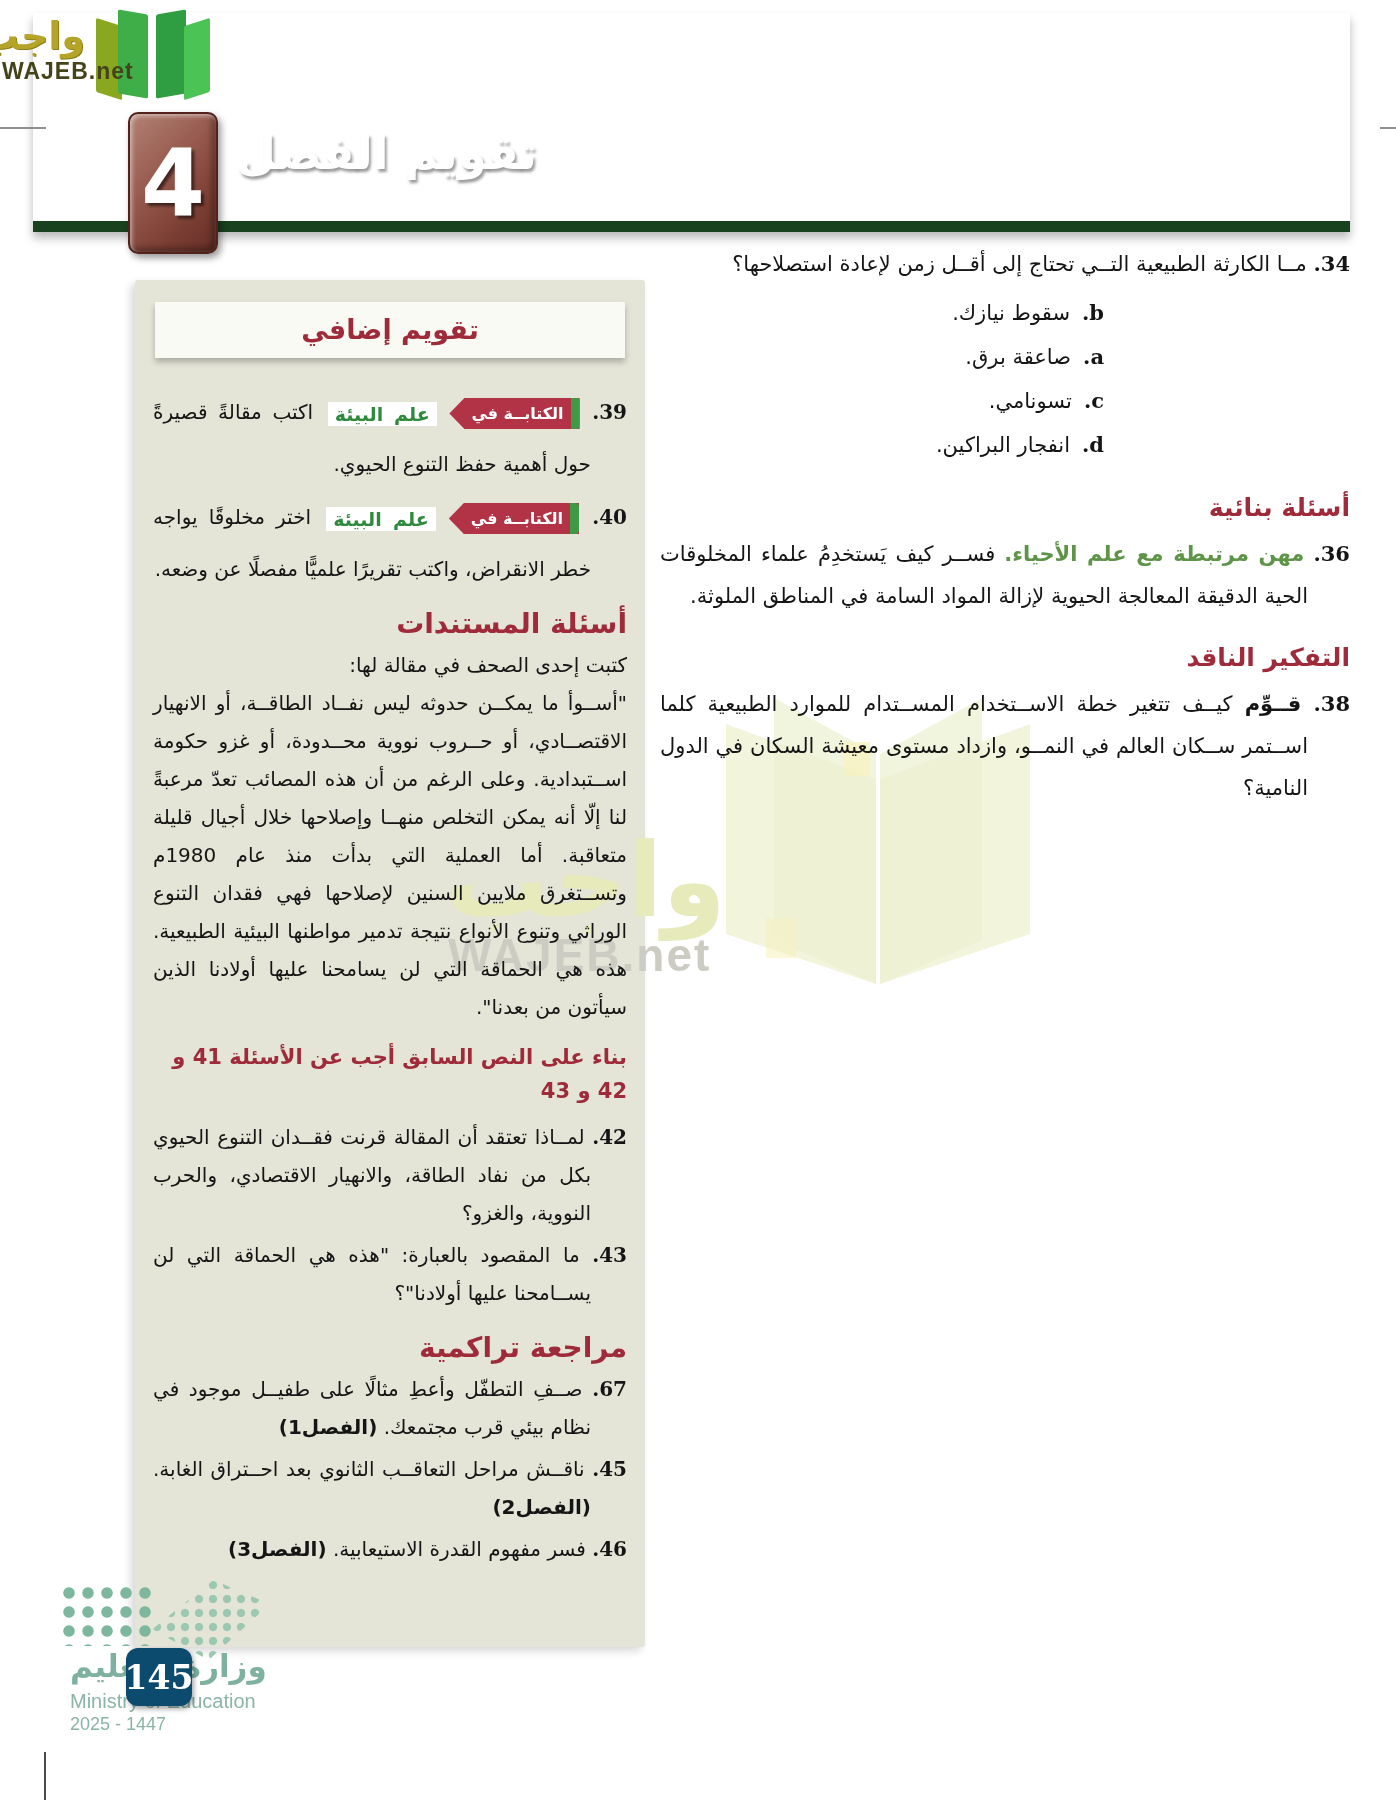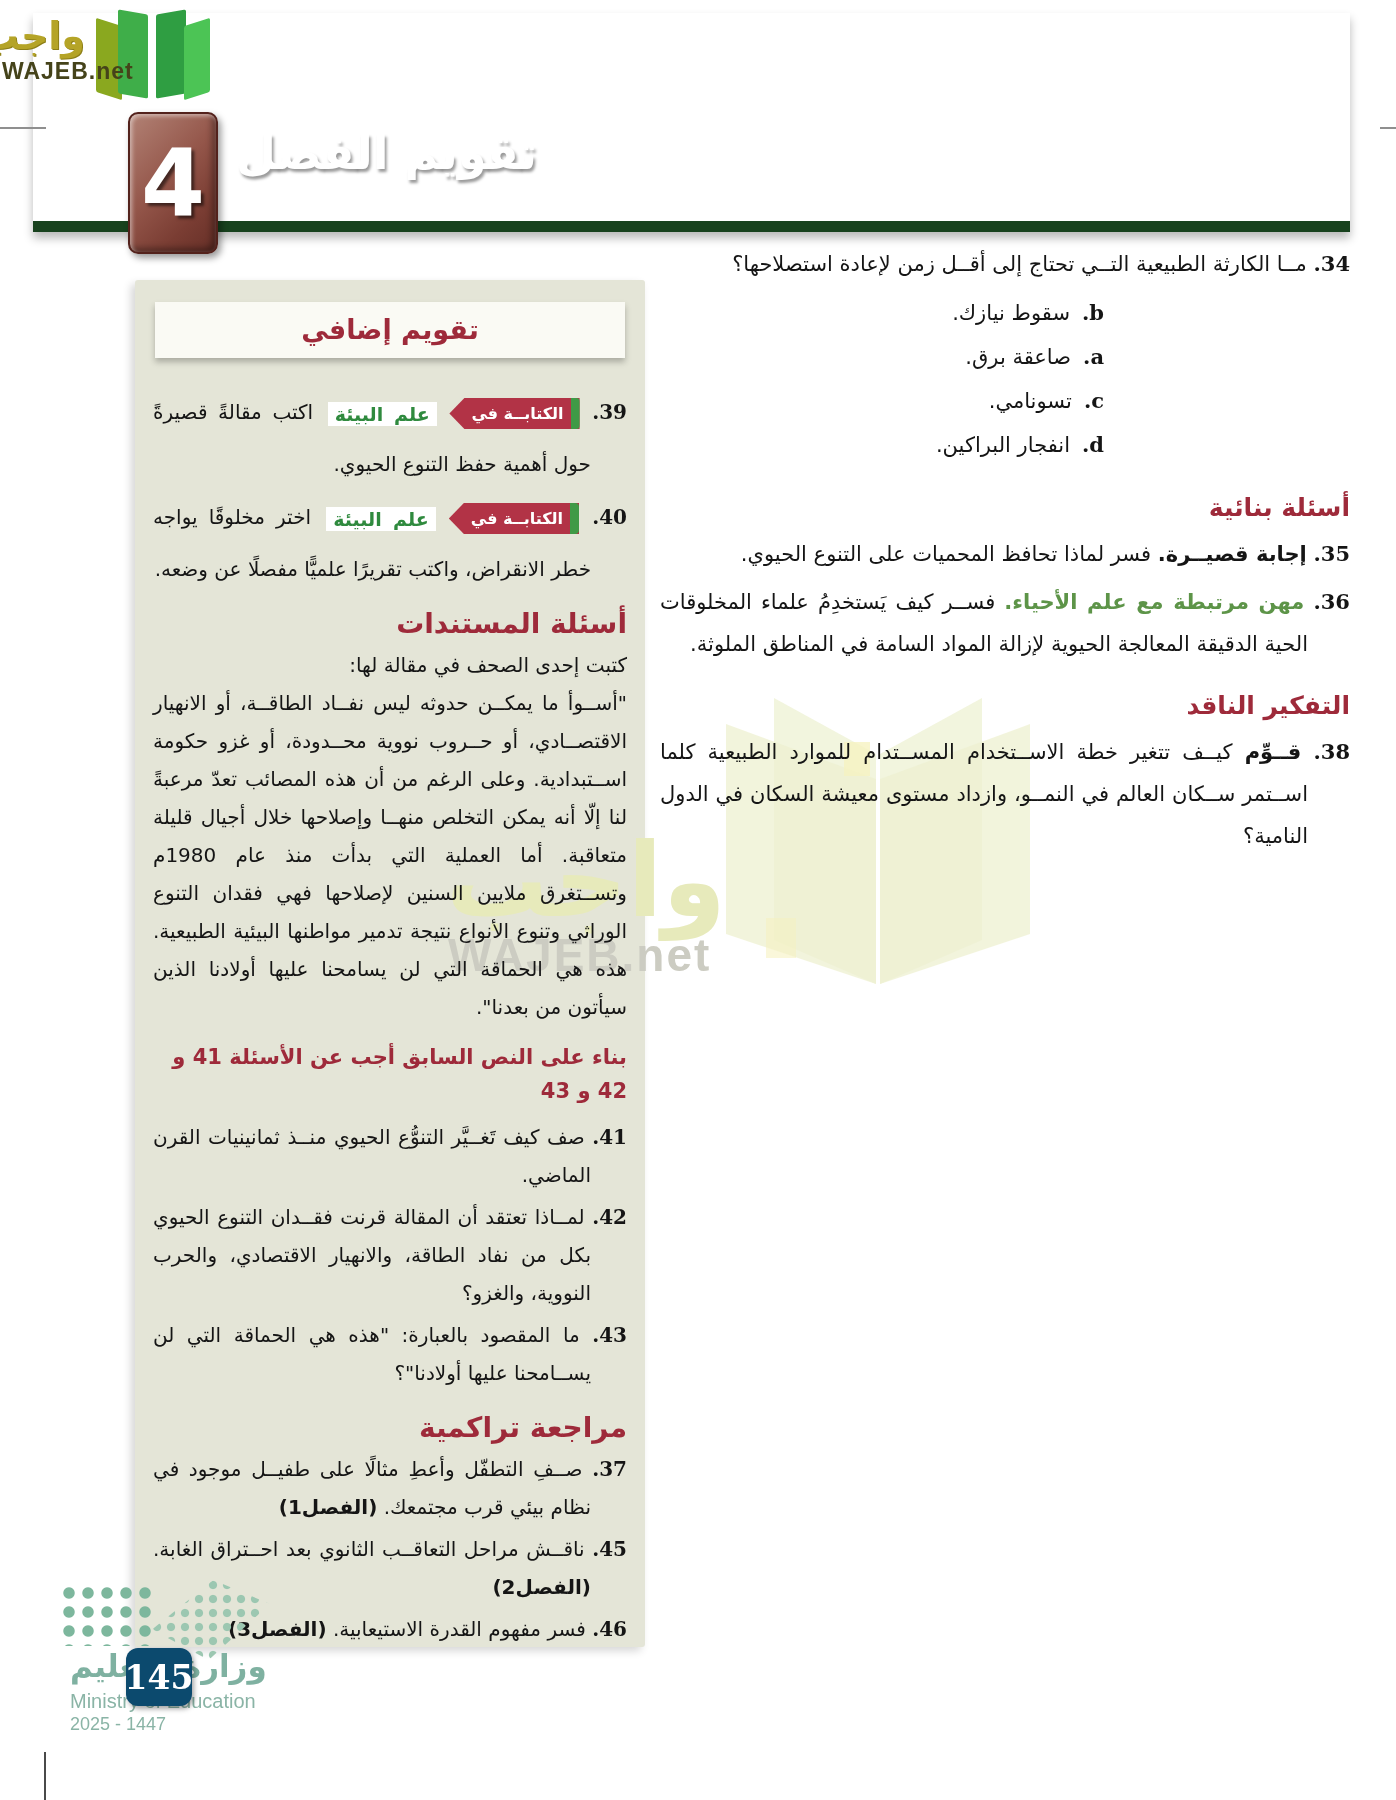--- a/index.html
+++ b/index.html
@@ -152,7 +152,6 @@
 
     <h3 class="sec">أسئلة بنائية</h3>
 
-    <p class="q"><b class="qn">35.</b> <b class="lead">إجابة قصيــرة.</b> <span>فسر لماذا تحافظ المحميات على التنوع الحيوي.</span></p>
 
     <p class="q"><b class="qn">36.</b> <b class="lead-green">مهن مرتبطة مع علم الأحياء.</b> <span>فســر كيف يَستخدِمُ علماء المخلوقات الحية الدقيقة المعالجة الحيوية لإزالة المواد السامة في المناطق الملوثة.</span></p>
 

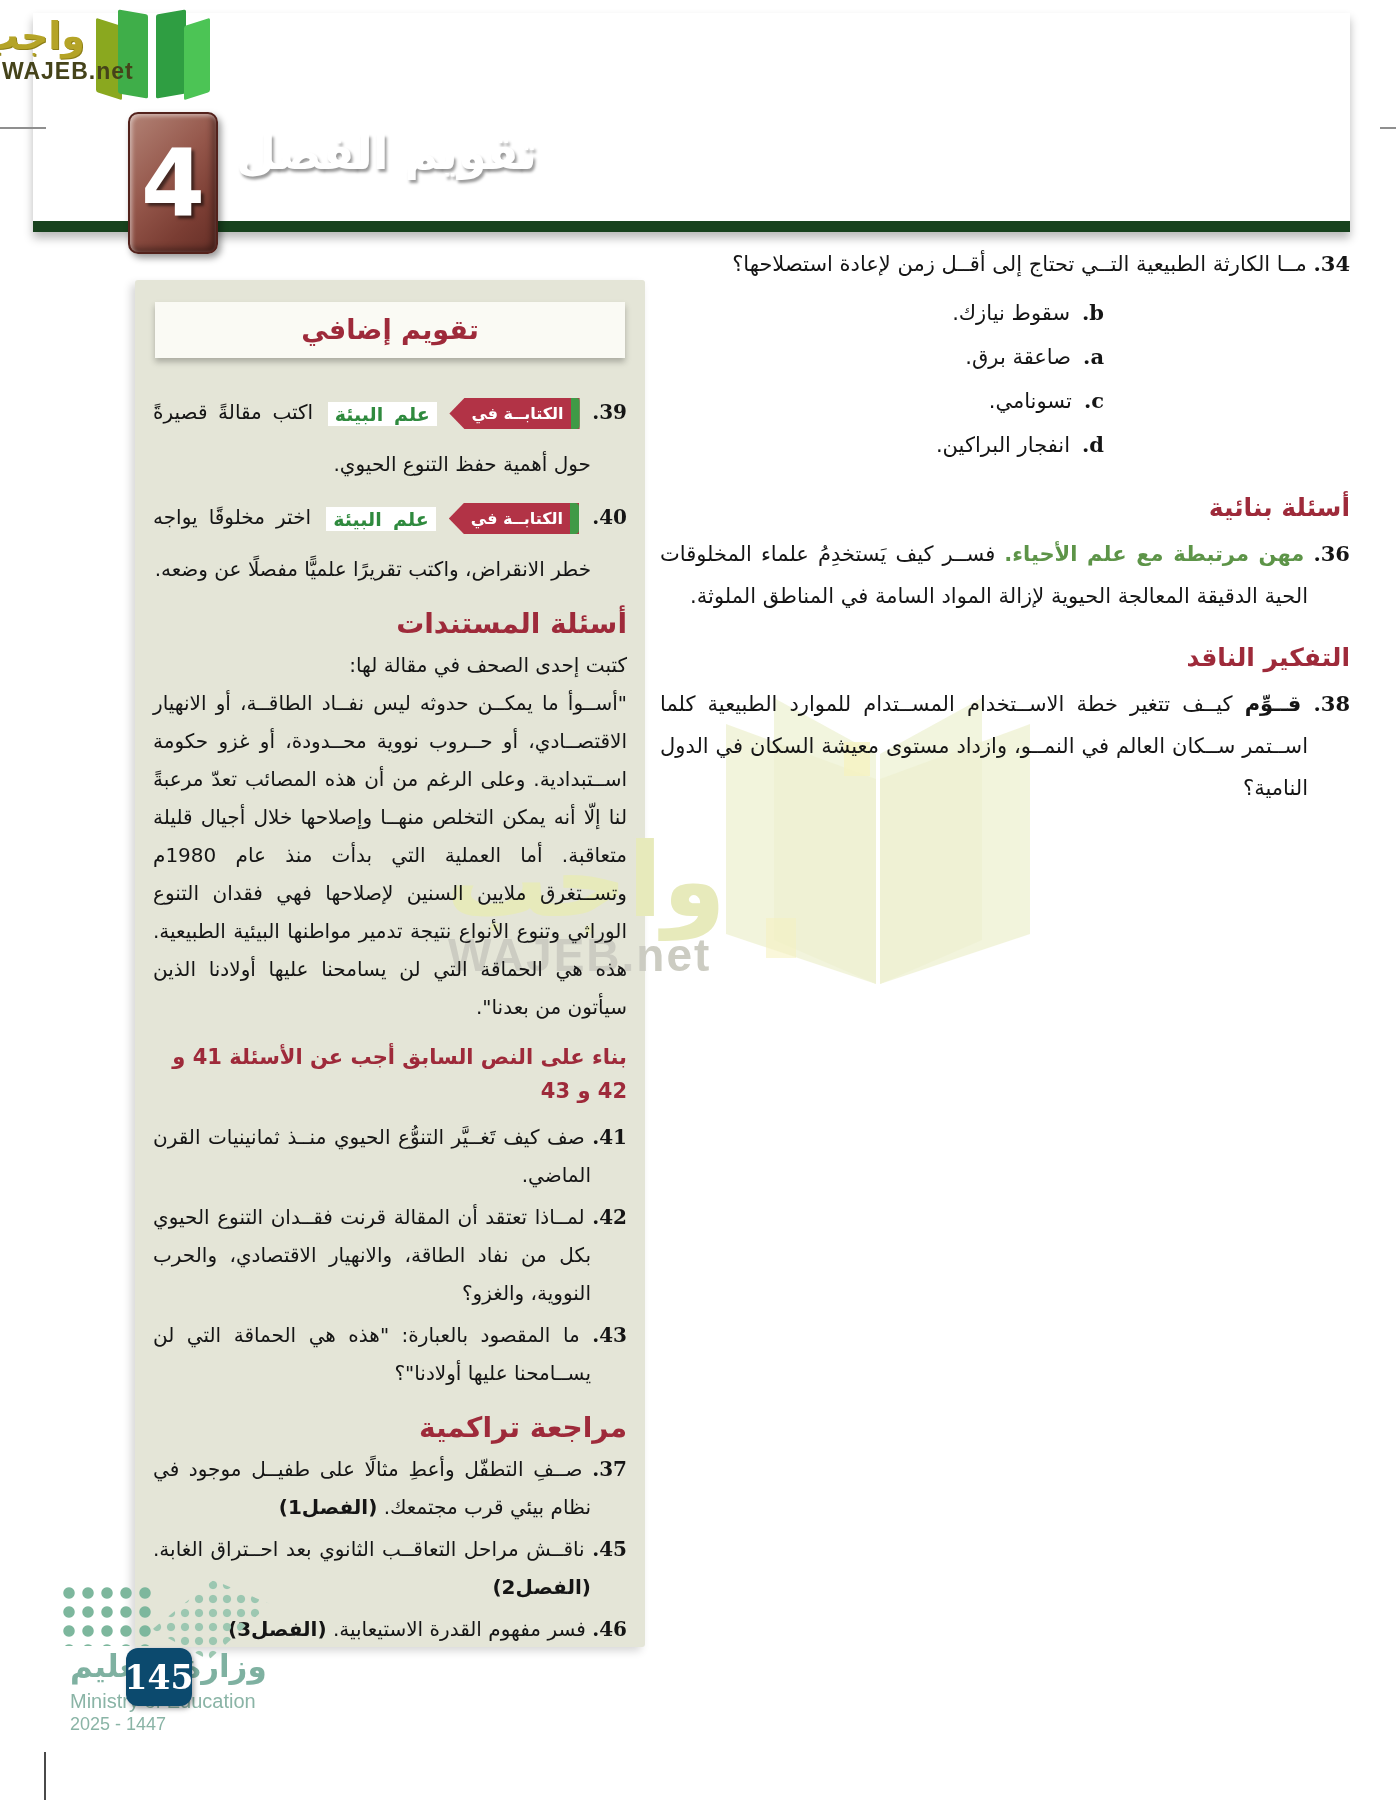--- a/index.html
+++ b/index.html
@@ -181,7 +181,6 @@
 
       <p class="instruction">بناء على النص السابق أجب عن الأسئلة 41 و 42 و 43</p>
 
-      <p class="q"><b class="qn">41.</b> <span>صف كيف تَغــيَّر التنوُّع الحيوي منــذ ثمانينيات القرن الماضي.</span></p>
       <p class="q"><b class="qn">42.</b> <span>لمــاذا تعتقد أن المقالة قرنت فقــدان التنوع الحيوي بكل من نفاد الطاقة، والانهيار الاقتصادي، والحرب النووية، والغزو؟</span></p>
       <p class="q"><b class="qn">43.</b> <span>ما المقصود بالعبارة: "هذه هي الحماقة التي لن يســامحنا عليها أولادنا"؟</span></p>
 

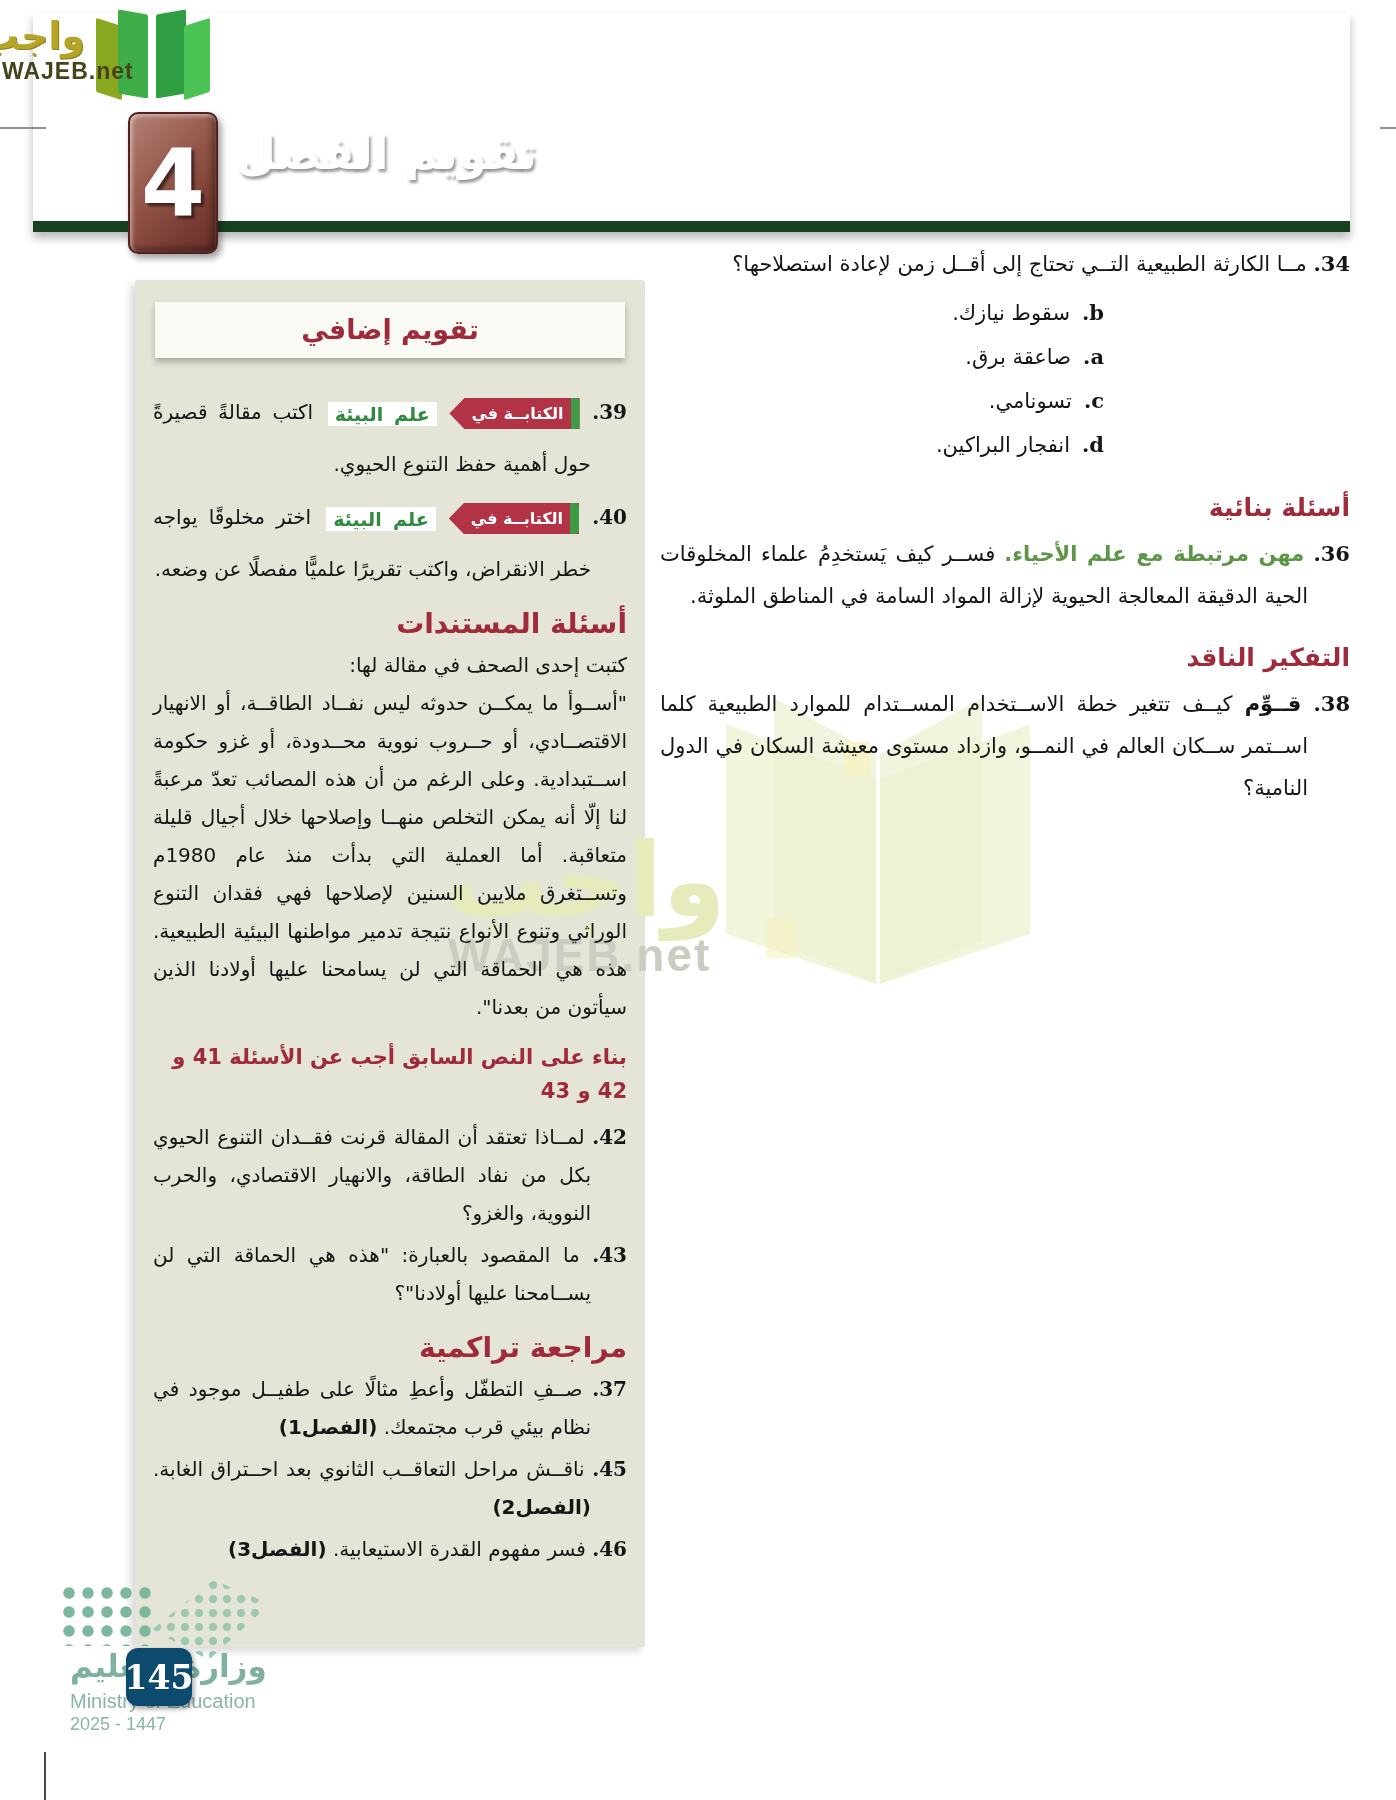--- a/index.html
+++ b/index.html
@@ -186,7 +186,7 @@
 
       <h4 class="sec2">مراجعة تراكمية</h4>
 
-      <p class="q"><b class="qn">37.</b> <span>صــفِ التطفّل وأعطِ مثالًا على طفيــل موجود في نظام بيئي قرب مجتمعك.</span> <b class="refb">(الفصل1)</b></p>
+      <p class="q"><b class="qn">67.</b> <span>صــفِ التطفّل وأعطِ مثالًا على طفيــل موجود في نظام بيئي قرب مجتمعك.</span> <b class="refb">(الفصل1)</b></p>
       <p class="q"><b class="qn">45.</b> <span>ناقــش مراحل التعاقــب الثانوي بعد احــتراق الغابة.</span> <b class="refb">(الفصل2)</b></p>
       <p class="q"><b class="qn">46.</b> <span>فسر مفهوم القدرة الاستيعابية.</span> <b class="refb">(الفصل3)</b></p>
     </div>

